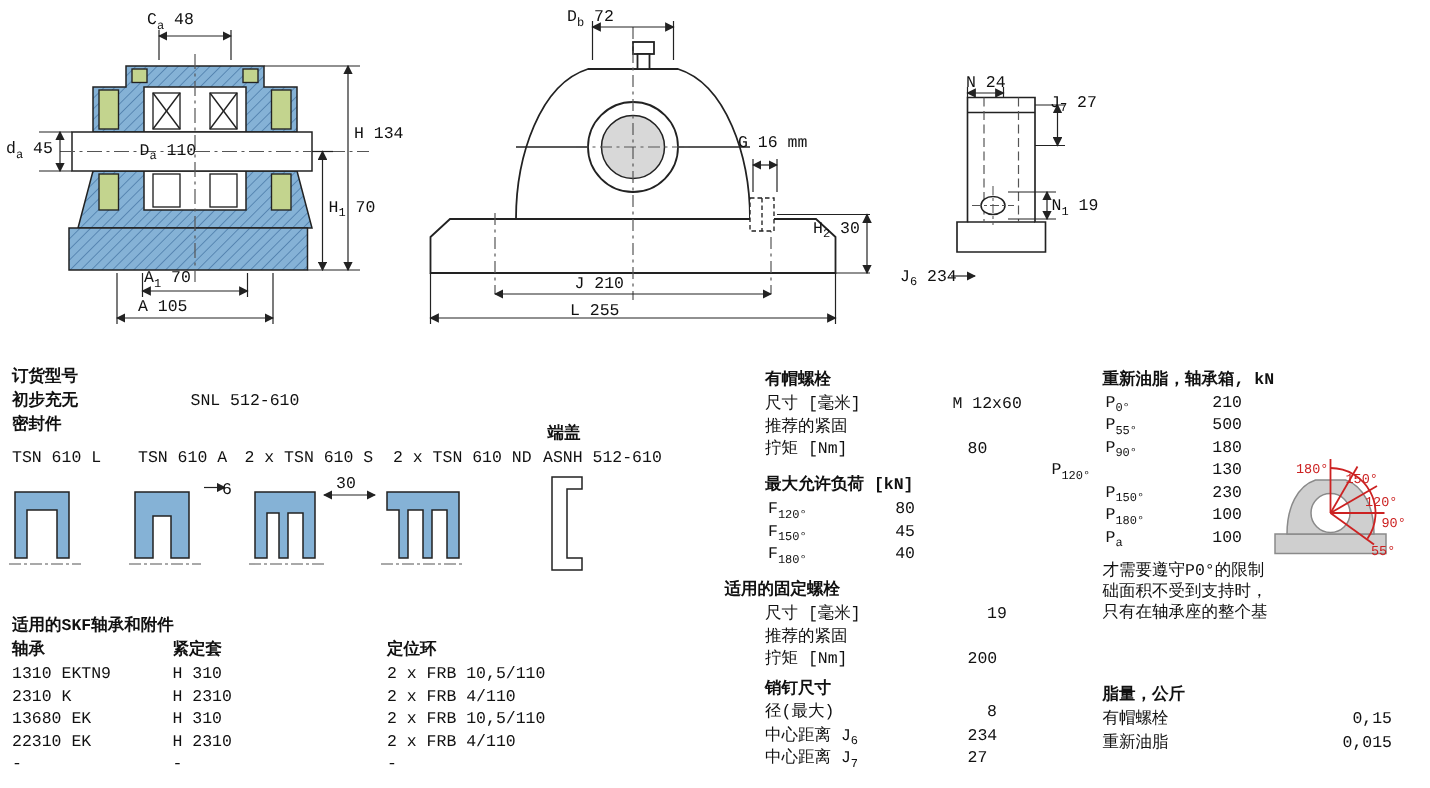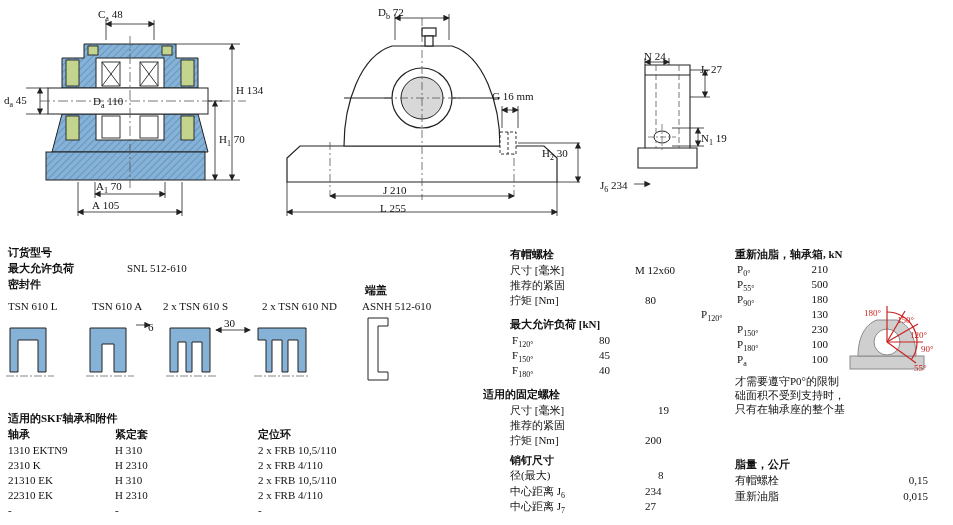--- a/index.html
+++ b/index.html
@@ -6,7 +6,7 @@
   html,body { background:#ffffff; }
   .page {
     position:relative; width:953px; height:525px; background:#fff;
-    font-family:Liberation Serif, serif;
+    font-family:Liberation Mono, monospace;
     font-size:11px; color:#111; overflow:hidden;
   }
   .t { position:absolute; white-space:nowrap; line-height:13px; }

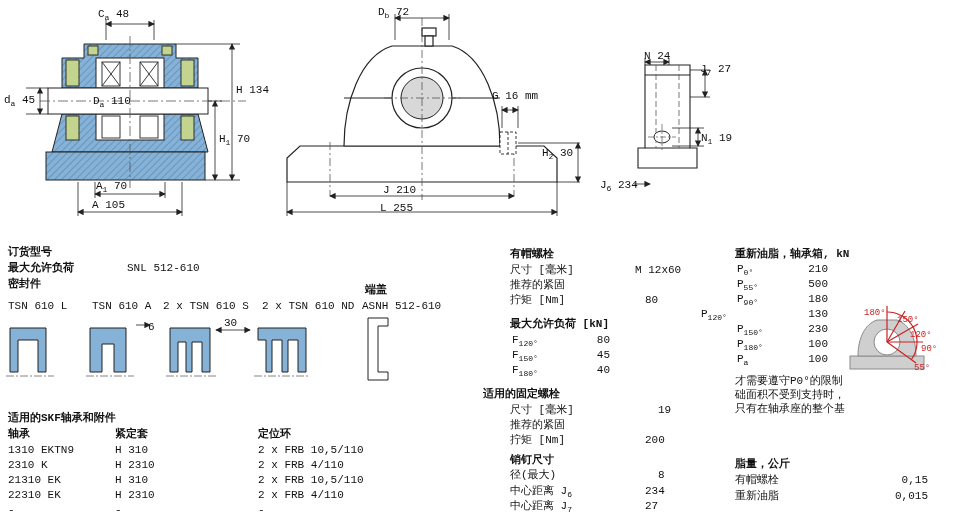--- a/index.html
+++ b/index.html
@@ -211,7 +211,7 @@
   <span class="dim" style="left:224px;top:317px"><span></span><sub></sub><span>30</span></span>
 
   <div class="t b" style="left:8px;top:246px">订货型号</div>
-  <div class="t b" style="left:8px;top:262px">最大允许负荷</div>
+  <div class="t b" style="left:8px;top:262px">初步充无</div>
   <div class="t" style="left:127px;top:262px">SNL 512-610</div>
   <div class="t b" style="left:8px;top:278px">密封件</div>
   <div class="t" style="left:8px;top:300px">TSN 610 L</div>

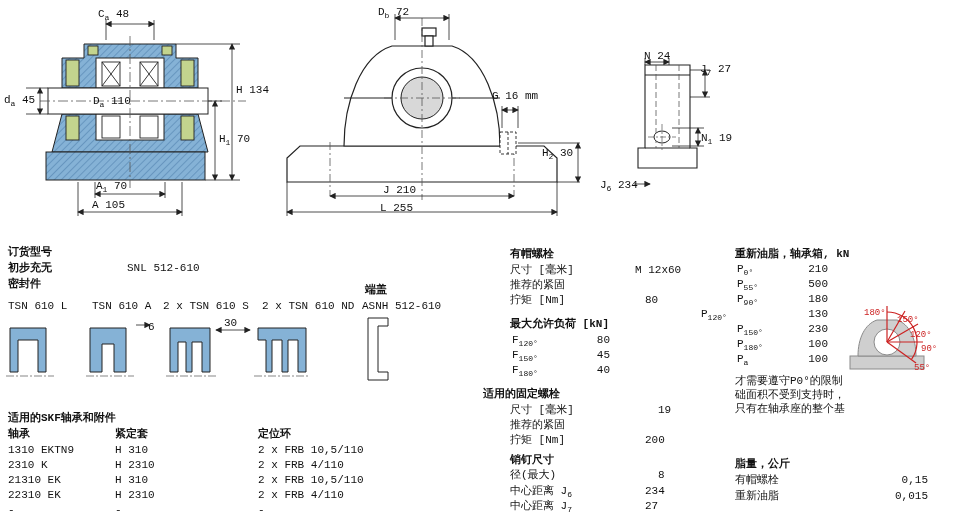--- a/index.html
+++ b/index.html
@@ -296,7 +296,7 @@
   <div class="t" style="left:115px;top:459px">H 2310</div>
   <div class="t" style="left:258px;top:459px">2 x FRB 4/110</div>
 
-  <div class="t" style="left:8px;top:474px">21310 EK</div>
+  <div class="t" style="left:8px;top:474px">13680 EK</div>
   <div class="t" style="left:115px;top:474px">H 310</div>
   <div class="t" style="left:258px;top:474px">2 x FRB 10,5/110</div>
 

